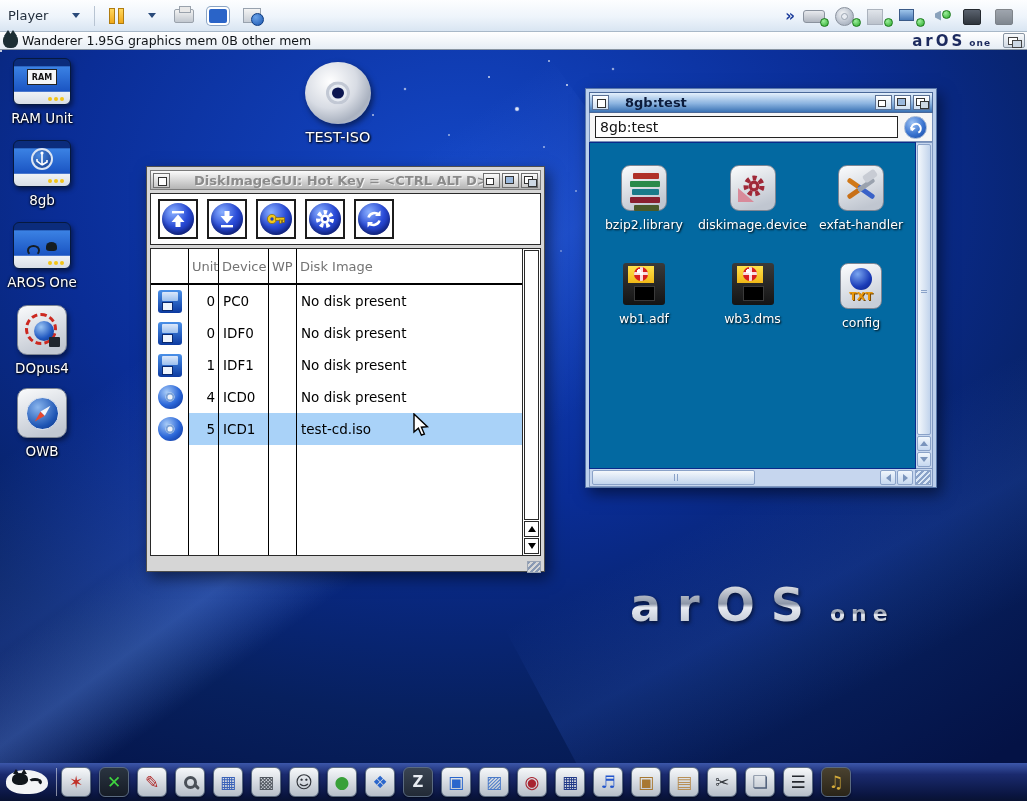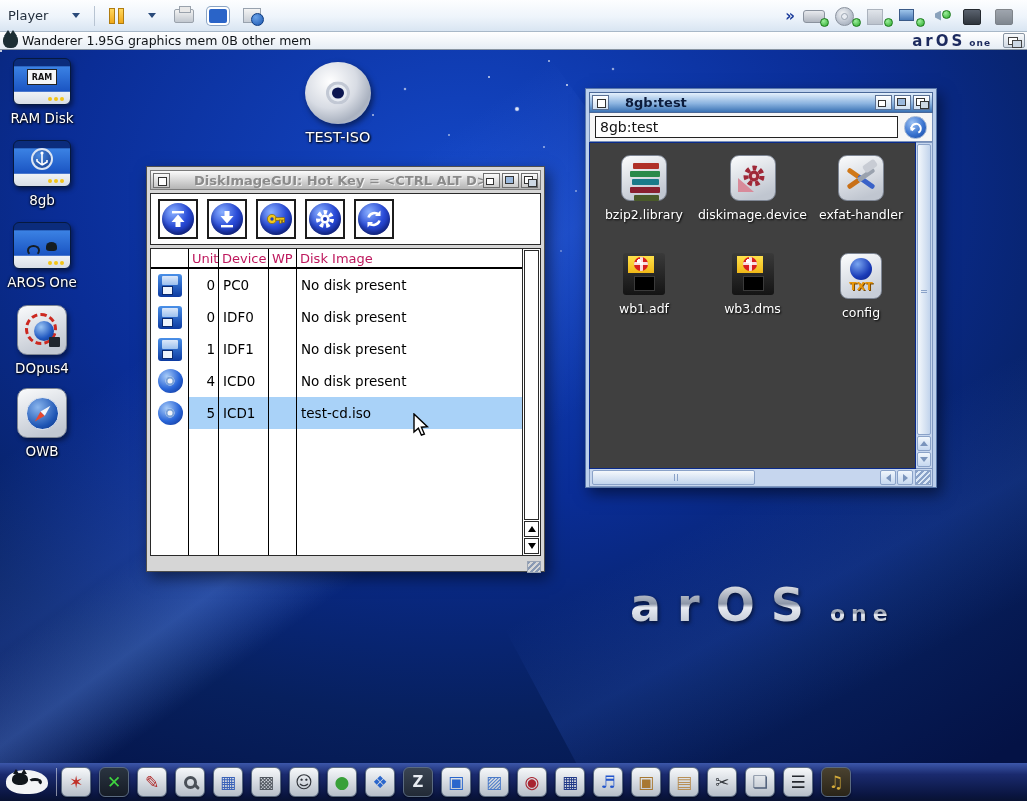--- a/index.html
+++ b/index.html
@@ -283,7 +283,7 @@
           <i></i>
         </span>
     </span>
-    <span>RAM Disk</span>
+    <span>RAM Unit</span>
   </div>
   <div class="desk-icon" style="left:13px;top:90px;width:58px">
     <span class="drive">

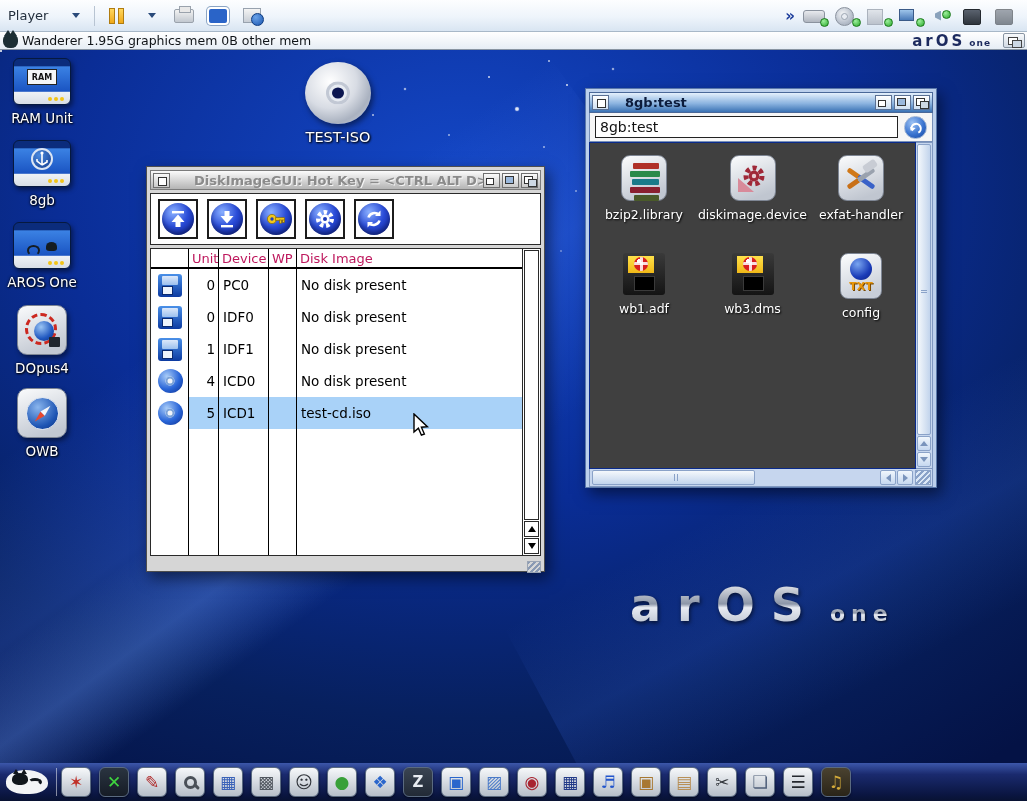--- a/index.html
+++ b/index.html
@@ -138,7 +138,7 @@
 .vol-path input{flex:1;height:22px;border:1px solid #222;font:14px "DejaVu Sans",sans-serif;padding:0 4px;background:#fff;color:#111}
 .upbtn{width:23px;height:23px;border-radius:50%;background:radial-gradient(circle at 35% 28%,#9cc2f4,#3a74d0 55%,#1444a0);display:flex;align-items:center;justify-content:center;cursor:pointer;border:1px solid #9ab2d4}
 .vol-mid{display:flex;height:327px}
-.vol-blue{flex:1;background:#404040;border:1px solid #0a2a8a;position:relative;padding-top:8px;display:grid;grid-template-columns:repeat(3,1fr);grid-auto-rows:98px;overflow:hidden}
+.vol-blue{flex:1;background:#0369a1;border:1px solid #0a2a8a;position:relative;padding-top:18px;display:grid;grid-template-columns:repeat(3,1fr);grid-auto-rows:98px;overflow:hidden}
 .file{display:flex;flex-direction:column;align-items:center;justify-content:flex-start;gap:6px;color:#fff;font-size:12.5px;text-shadow:1px 1px 2px #000;cursor:pointer;padding-top:4px}
 .fsq{width:46px;height:46px;border-radius:9px;background:linear-gradient(160deg,#fbfcfd,#c0c6d0 85%);border:1px solid #7e8694;position:relative}
 .books{position:absolute;left:8px;top:7px;width:30px;display:flex;flex-direction:column;gap:2px}

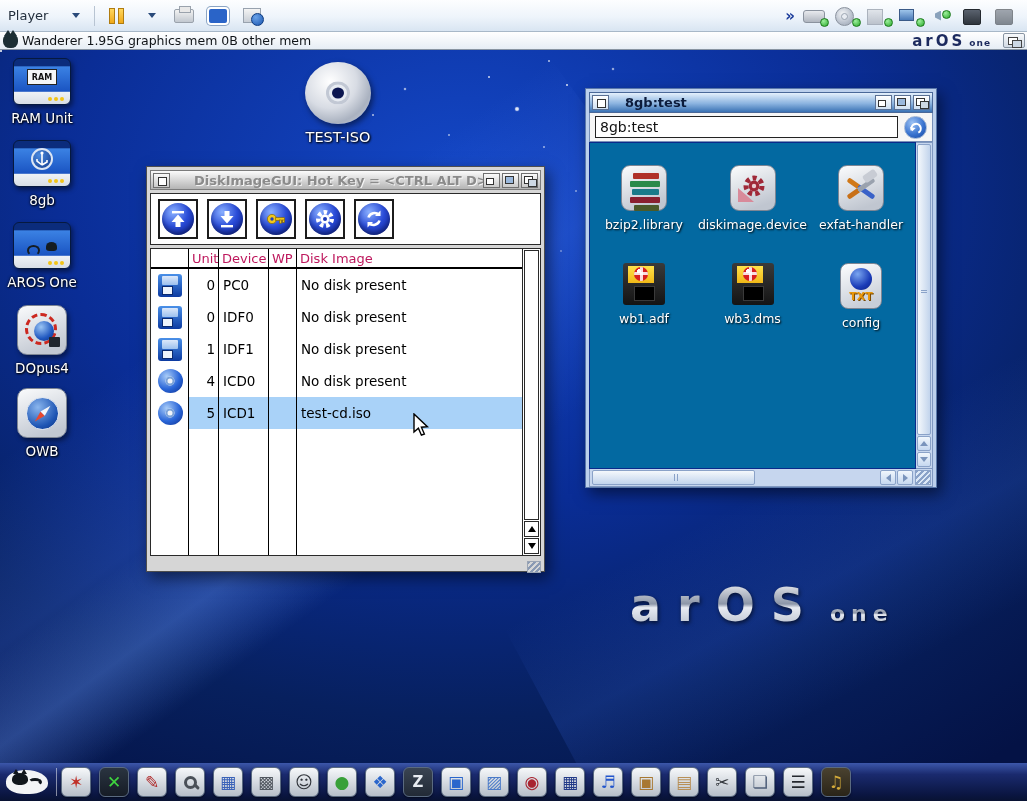--- a/index.html
+++ b/index.html
@@ -103,7 +103,7 @@
 .tball{width:32px;height:32px;border-radius:50%;background:radial-gradient(circle at 35% 28%,#8ab0ff,#2a4cd8 48%,#0a1c90);display:flex;align-items:center;justify-content:center;box-shadow:inset 0 -3px 5px rgba(0,0,0,.35)}
 .di-list{margin-top:3px;height:308px;background:#fff;border:1px solid #2a2a2a;display:flex}
 .di-grid{flex:1;display:flex;flex-direction:column}
-.di-hrow{display:flex;height:20px;border-bottom:2px solid #000;font-size:13px;color:#be185d}
+.di-hrow{display:flex;height:36px;border-bottom:2px solid #000;font-size:13px;color:#737373}
 .di-hrow .c{border-right:1px solid #000;display:flex;align-items:center;padding-left:3px}
 .di-body{flex:1;display:flex;flex-direction:column;position:relative}
 .vlines{position:absolute;inset:0;pointer-events:none}

